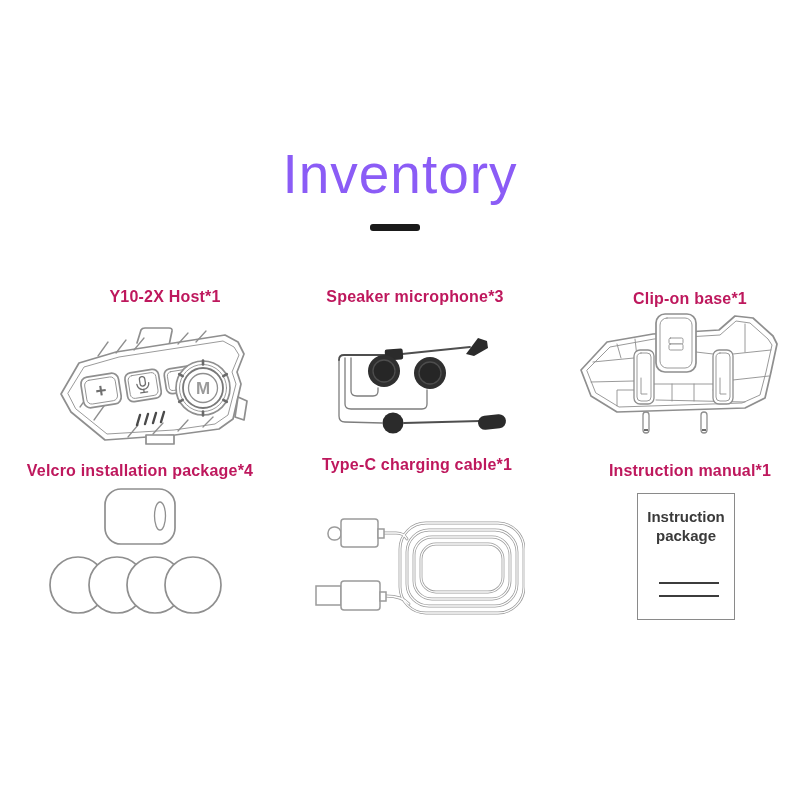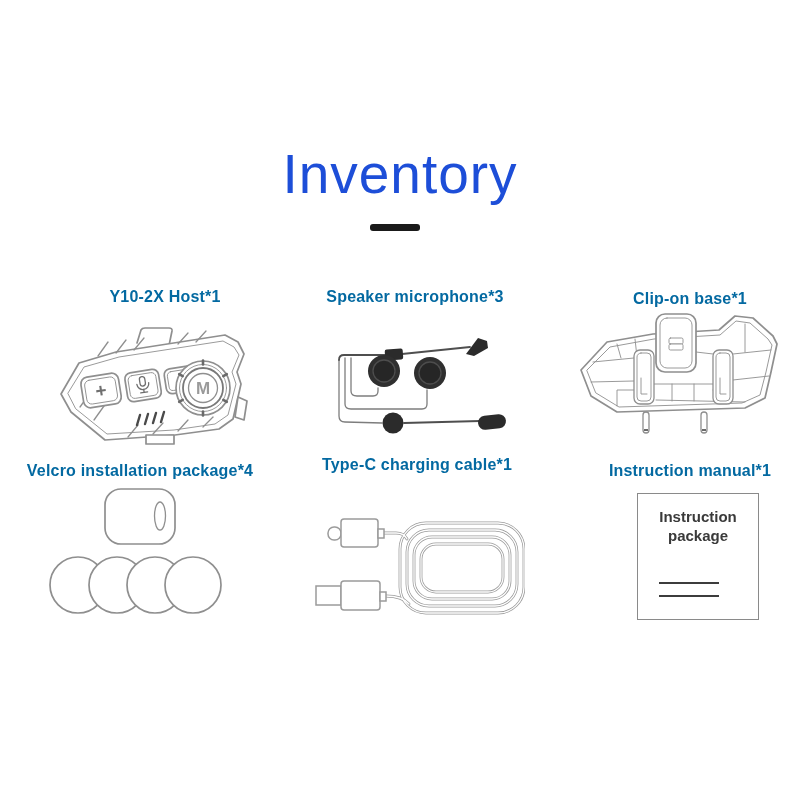--- a/index.html
+++ b/index.html
@@ -7,7 +7,7 @@
        font-family:"Liberation Sans",sans-serif;}
   .abs{position:absolute;}
   .page-title{left:0;top:142px;width:800px;text-align:center;
-              font-size:55px;font-weight:300;color:#1d4ed8;letter-spacing:1px;}
+              font-size:55px;font-weight:300;color:#8b5cf6;letter-spacing:1px;}
   .title-underline{left:370px;top:224px;width:50px;height:7px;background:#1a1a1a;border-radius:3px;}
   .item-label{position:absolute;font-size:16px;font-weight:600;color:#0369a1;
               text-align:center;letter-spacing:0.2px;white-space:nowrap;}

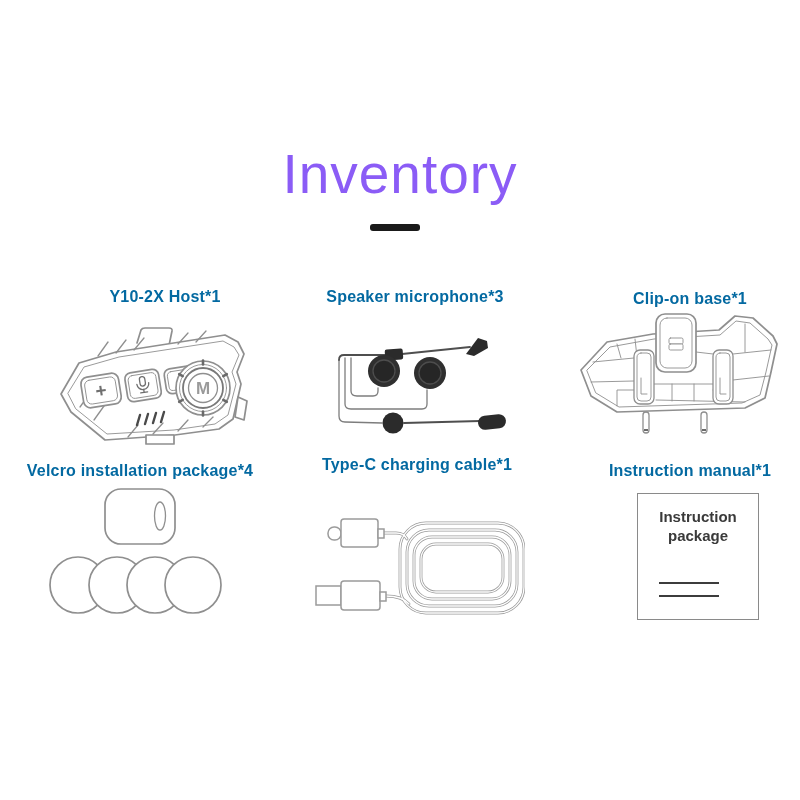--- a/index.html
+++ b/index.html
@@ -9,7 +9,7 @@
   .page-title{left:0;top:142px;width:800px;text-align:center;
               font-size:55px;font-weight:300;color:#8b5cf6;letter-spacing:1px;}
   .title-underline{left:370px;top:224px;width:50px;height:7px;background:#1a1a1a;border-radius:3px;}
-  .item-label{position:absolute;font-size:16px;font-weight:600;color:#0369a1;
+  .item-label{position:absolute;font-size:16px;font-weight:600;color:#be185d;
               text-align:center;letter-spacing:0.2px;white-space:nowrap;}
   .lbl-host{left:40px;top:288px;width:250px;}
   .lbl-speaker{left:290px;top:288px;width:250px;}

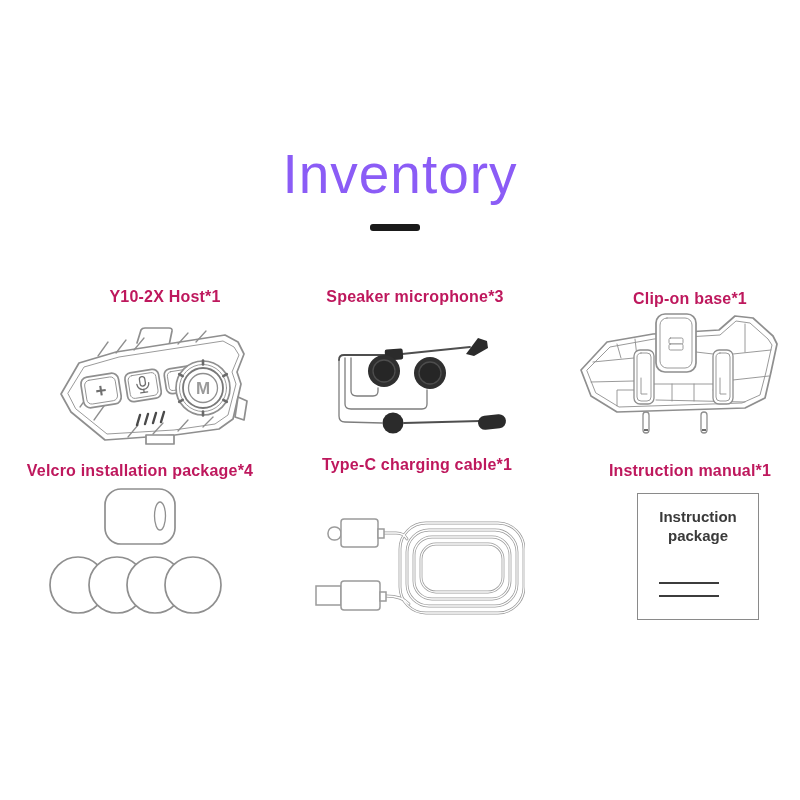--- a/index.html
+++ b/index.html
@@ -26,7 +26,7 @@
   .dark{fill:#2b2b2b;stroke:none;}
   .tube-o{stroke:#9b9b9b;stroke-width:2.8;fill:none;stroke-linejoin:round;stroke-linecap:round;}
   .tube-i{stroke:#ffffff;stroke-width:1.3;fill:none;stroke-linejoin:round;stroke-linecap:round;}
-  .manual-box{left:637px;top:493px;width:122px;height:127px;border:1.5px solid #8a8a8a;
+  .manual-box{left:637px;top:493px;width:98px;height:127px;border:1.5px solid #8a8a8a;
               box-sizing:border-box;background:#fff;}
   .manual-text{margin-top:14px;text-align:center;font-size:15px;font-weight:600;
                color:#3a3a3a;line-height:1.25;}

